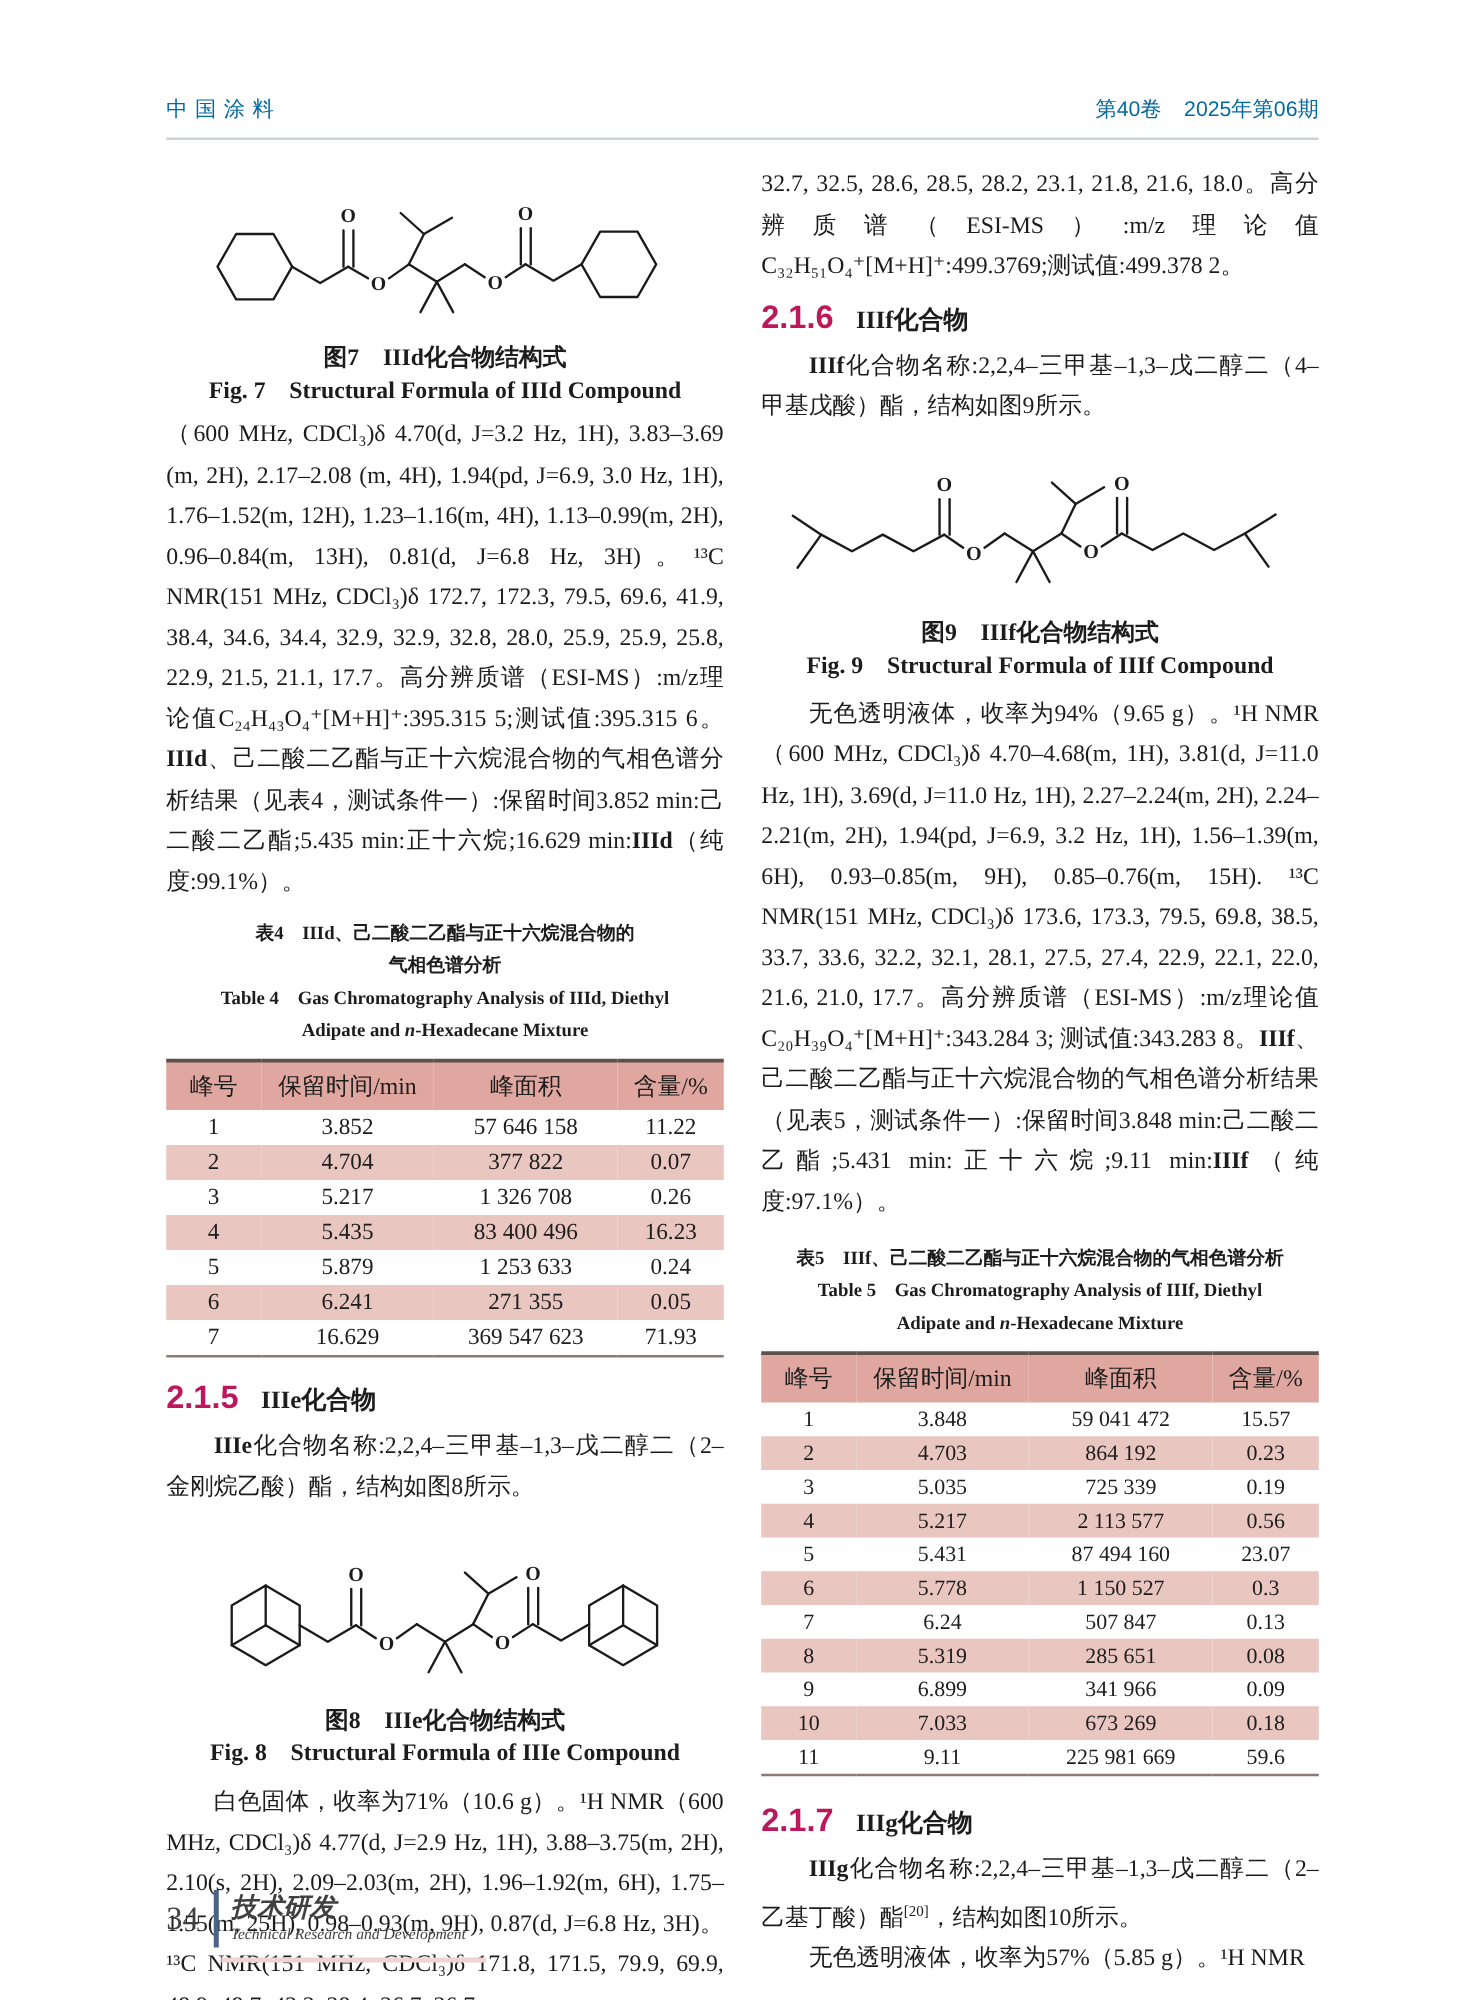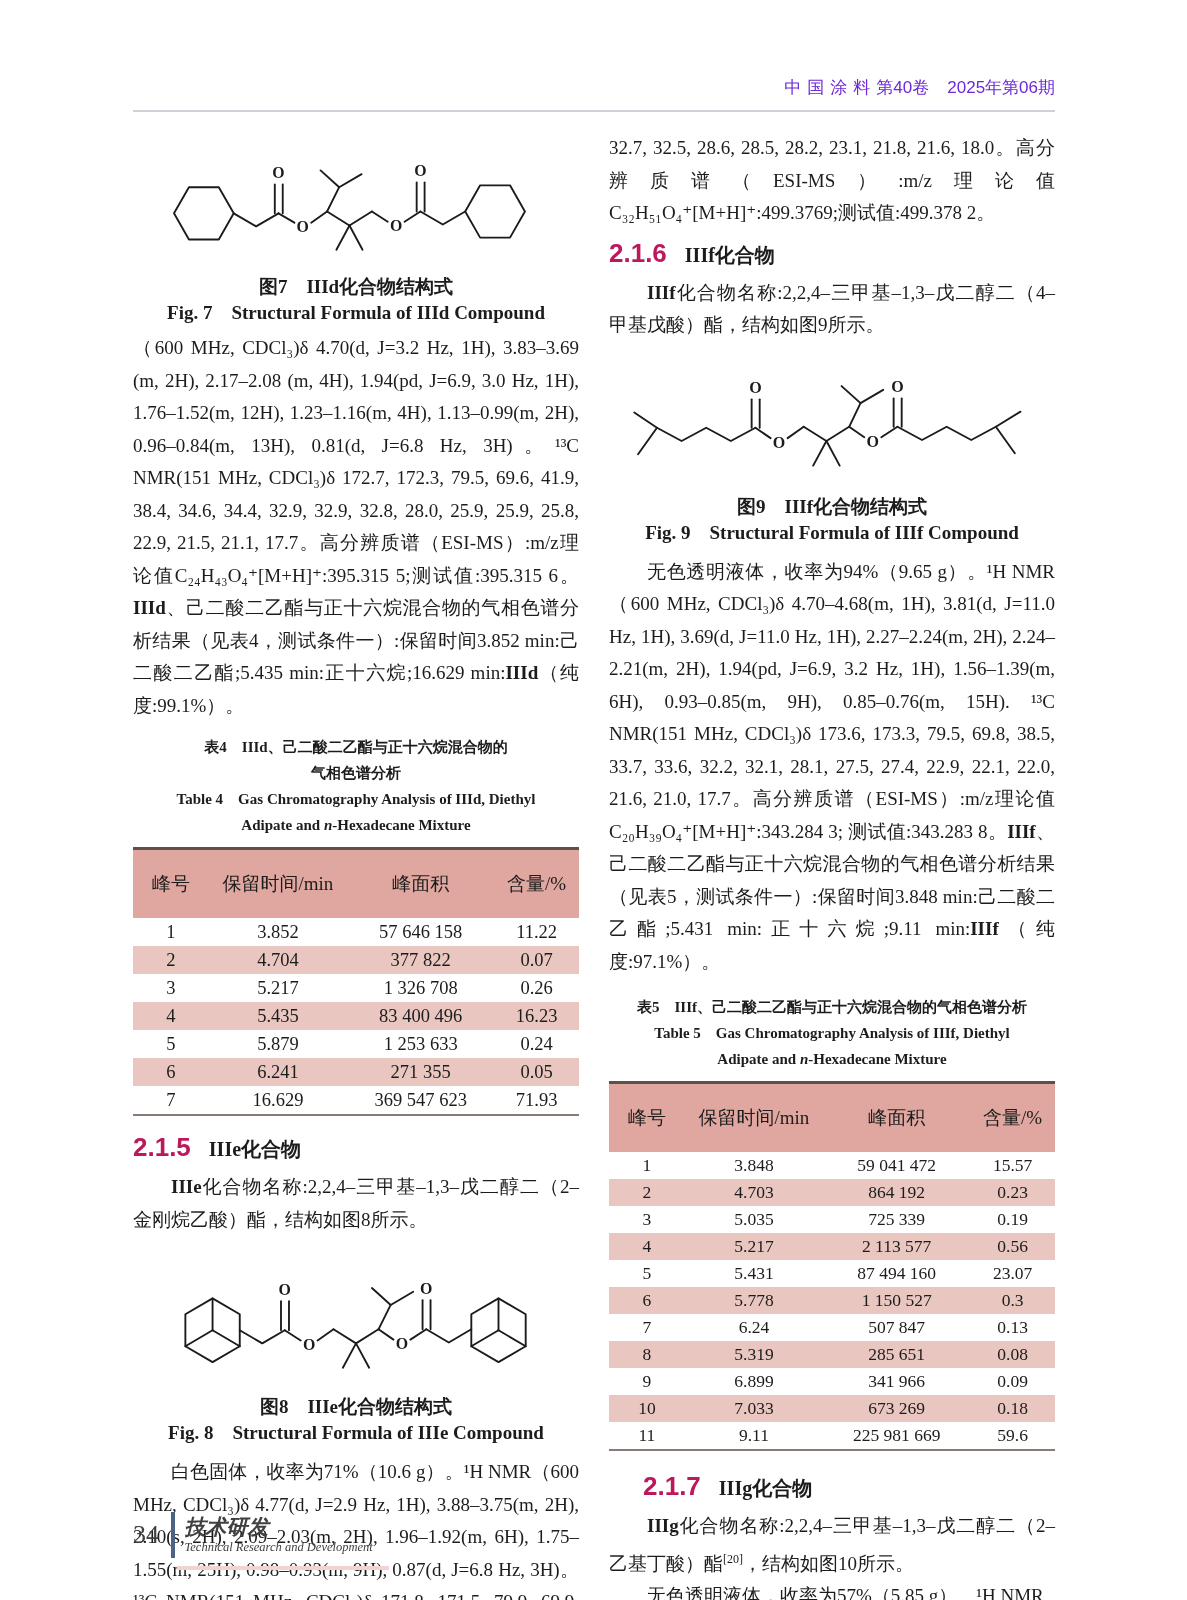--- a/index.html
+++ b/index.html
@@ -13,8 +13,8 @@
   }
   .page{box-sizing:border-box;width:1187px;height:1600px;padding:76px 132px 0 133px;}
   
-  .hdr{display:flex;justify-content:flex-end;align-items:flex-end;
-       color:#6d28d9;font-size:17px;font-family:"Liberation Sans","DejaVu Sans",sans-serif;
+  .hdr{display:flex;justify-content:space-between;align-items:flex-end;
+       color:#0369a1;font-size:17px;font-family:"Liberation Sans","DejaVu Sans",sans-serif;
        padding-bottom:11px;border-bottom:2px solid #ccd2d8;}
   .hdr .journal{letter-spacing:6px;}
   .hdr .vol{margin-right:18px;}

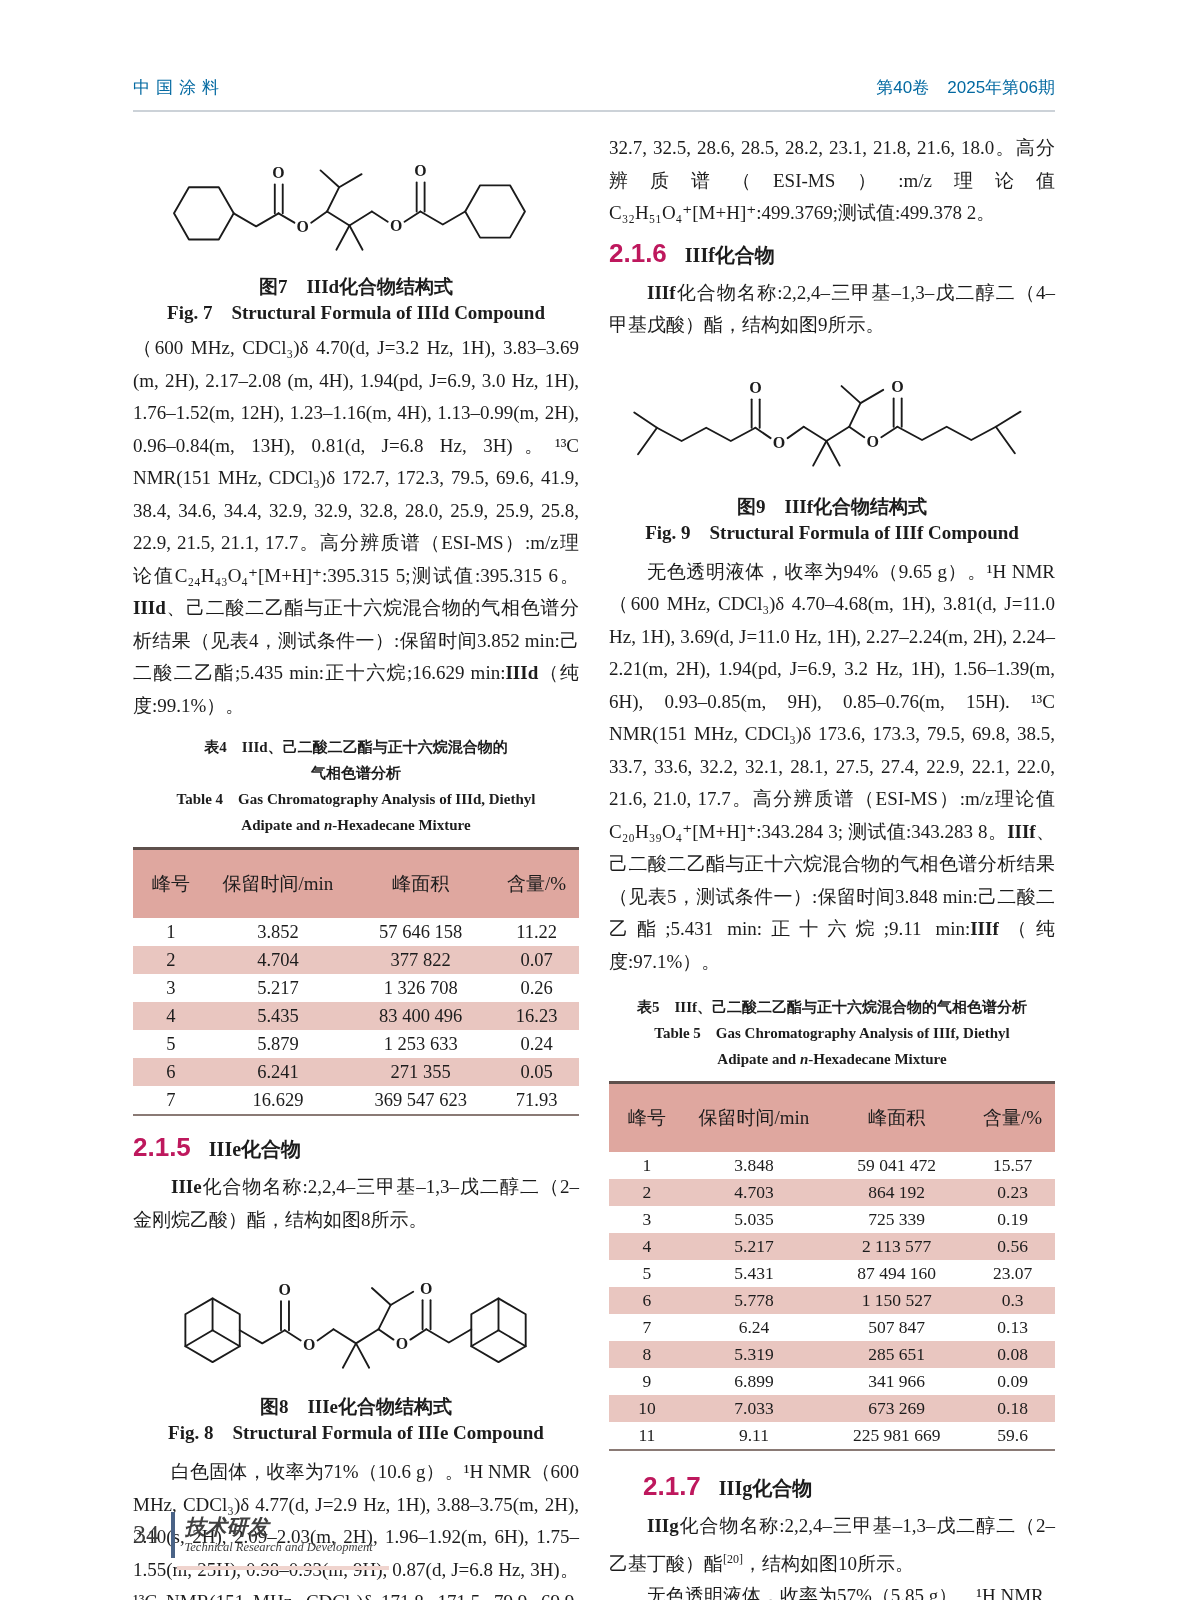--- a/index.html
+++ b/index.html
@@ -41,7 +41,7 @@
   .tbl-title .it{font-style:italic;}
   table{width:100%;border-collapse:collapse;text-align:center;
         border-top:3px solid #5e504c;border-bottom:2px solid #8a7a75;}
-  thead th{background:#dfa79f;font-weight:normal;font-size:19px;padding:21px 2px;}
+  thead th{background:#dfa79f;font-weight:normal;font-size:19px;padding:6px 2px;}
   tbody tr:nth-child(even){background:#e9c6c0;}
   .t4 td{padding:3.5px 2px;font-size:18.5px;}
   .t5 td{padding:3px 2px;font-size:17.5px;}

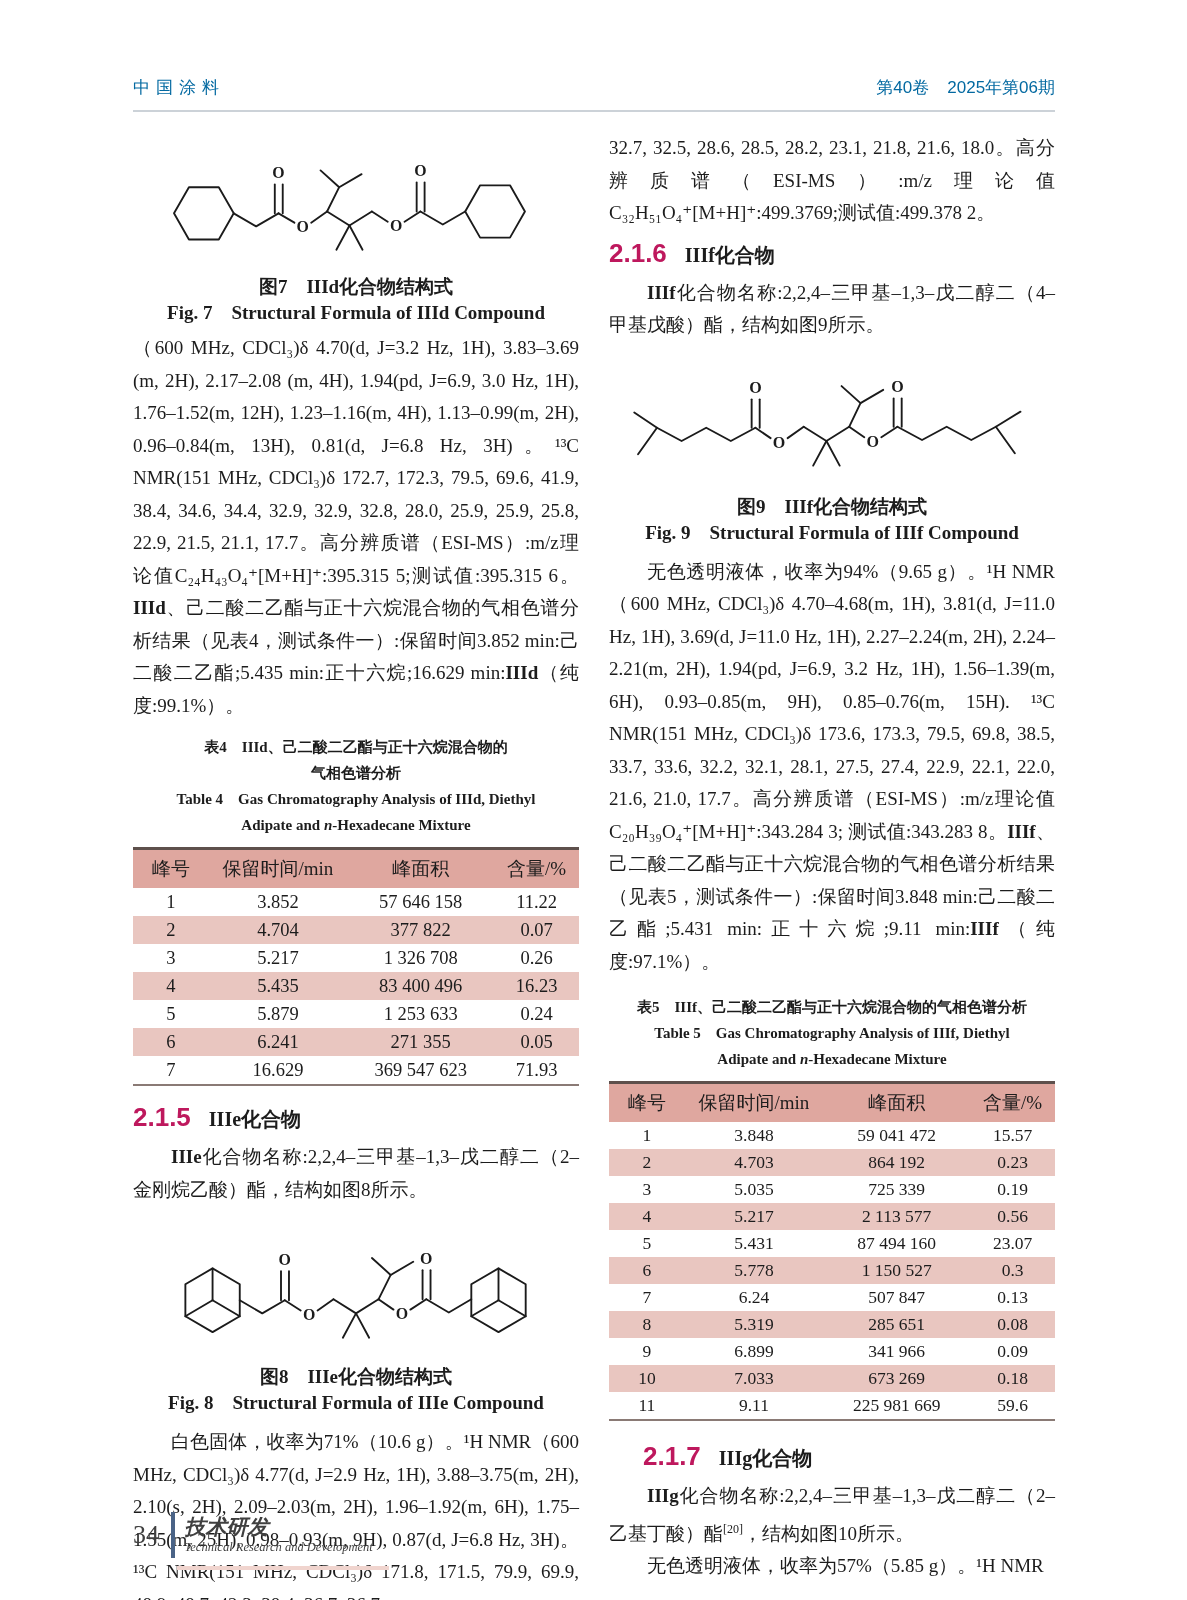--- a/index.html
+++ b/index.html
@@ -332,7 +332,7 @@
           </tbody>
       </table>
 
-      <div class="sec" style="margin-top:20px;margin-left:34px;">
+      <div class="sec" style="margin-top:20px;">
         <span class="num">2.1.7</span><span class="ttl">IIIg化合物</span>
       </div>
 

